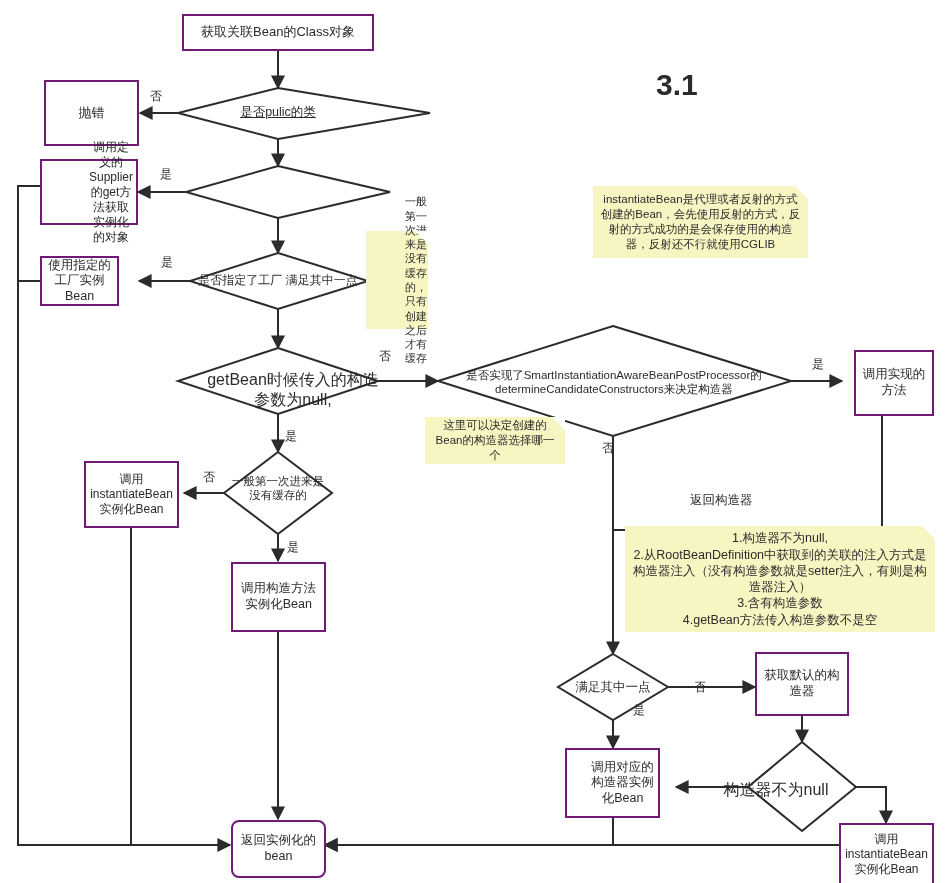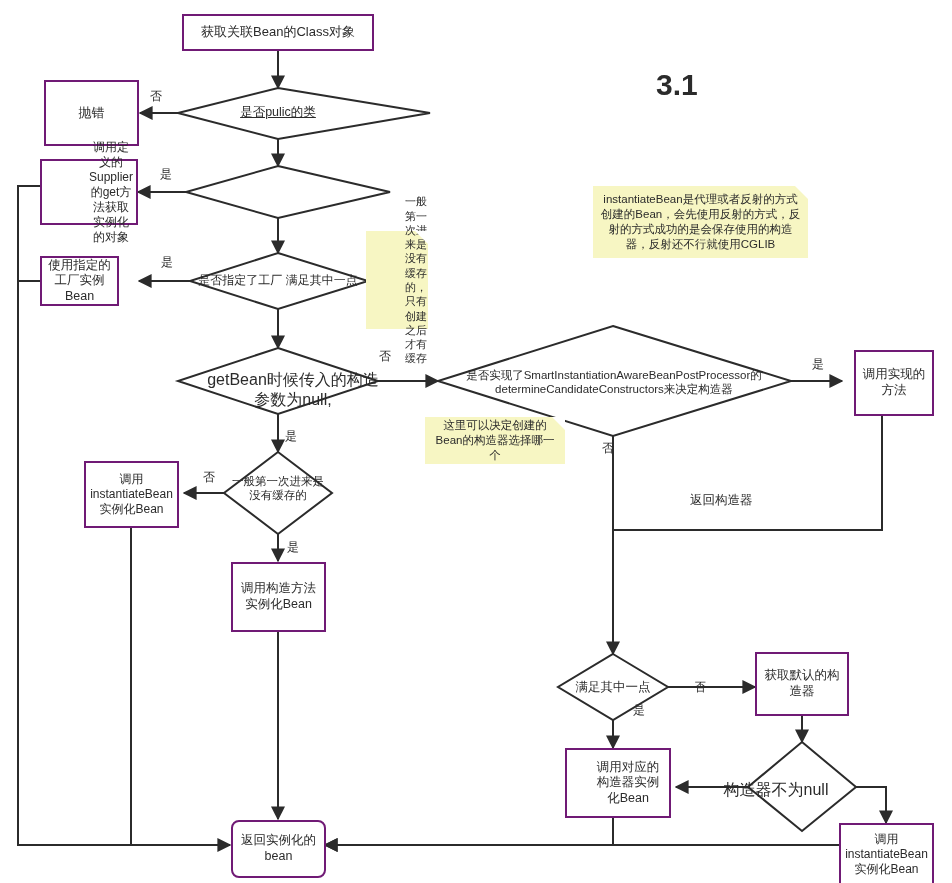--- a/index.html
+++ b/index.html
@@ -211,6 +211,13 @@
     <span class="note-fold"></span>
   </div>
 
+  <div class="note" style="left:625px;top:526px;width:310px;height:106px;font-size:12.5px;white-space:pre-line;">
+    <span>1.构造器不为null,
+2.从RootBeanDefinition中获取到的关联的注入方式是构造器注入（没有构造参数就是setter注入，有则是构造器注入）
+3.含有构造参数
+4.getBean方法传入构造参数不是空</span>
+    <span class="note-fold"></span>
+  </div>
 
 </div>
 

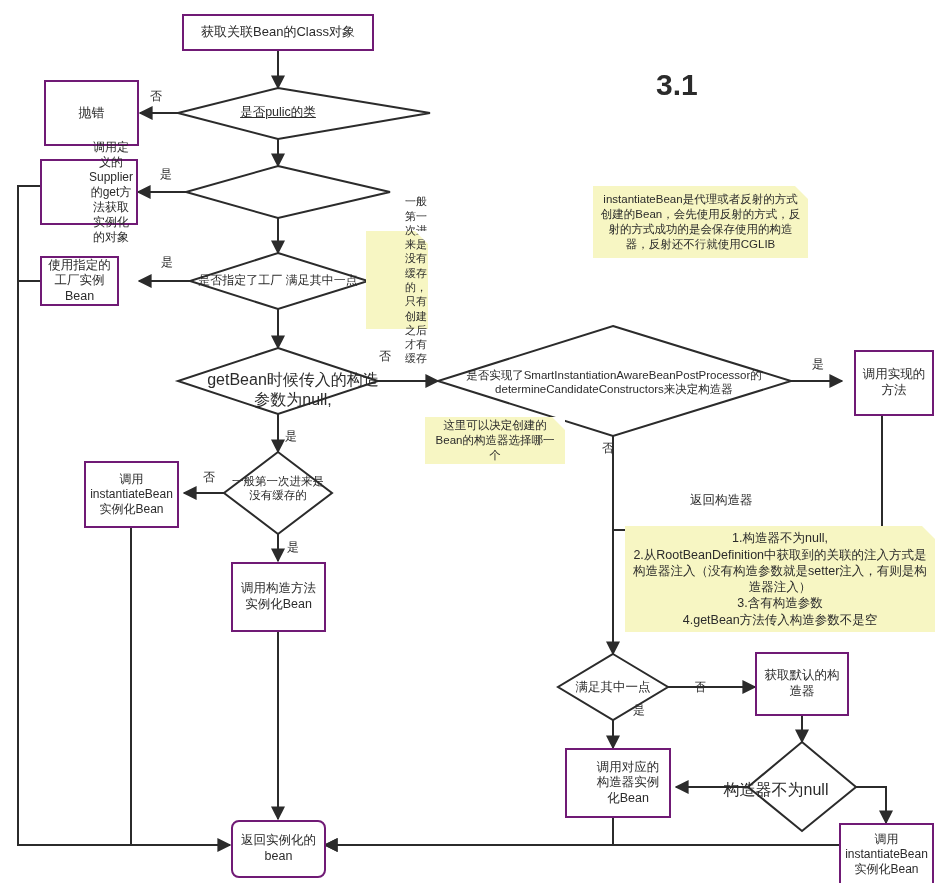--- a/index.html
+++ b/index.html
@@ -120,7 +120,7 @@
     <span>获取默认的构造器</span>
   </div>
 
-  <div class="node box" style="left:565px;top:748px;width:106px;height:70px;font-size:12.5px;padding-left:24px;">
+  <div class="node box" style="left:565px;top:748px;width:95px;height:70px;font-size:12.5px;padding-left:24px;">
     <span>调用对应的构造器实例化Bean</span>
   </div>
 

